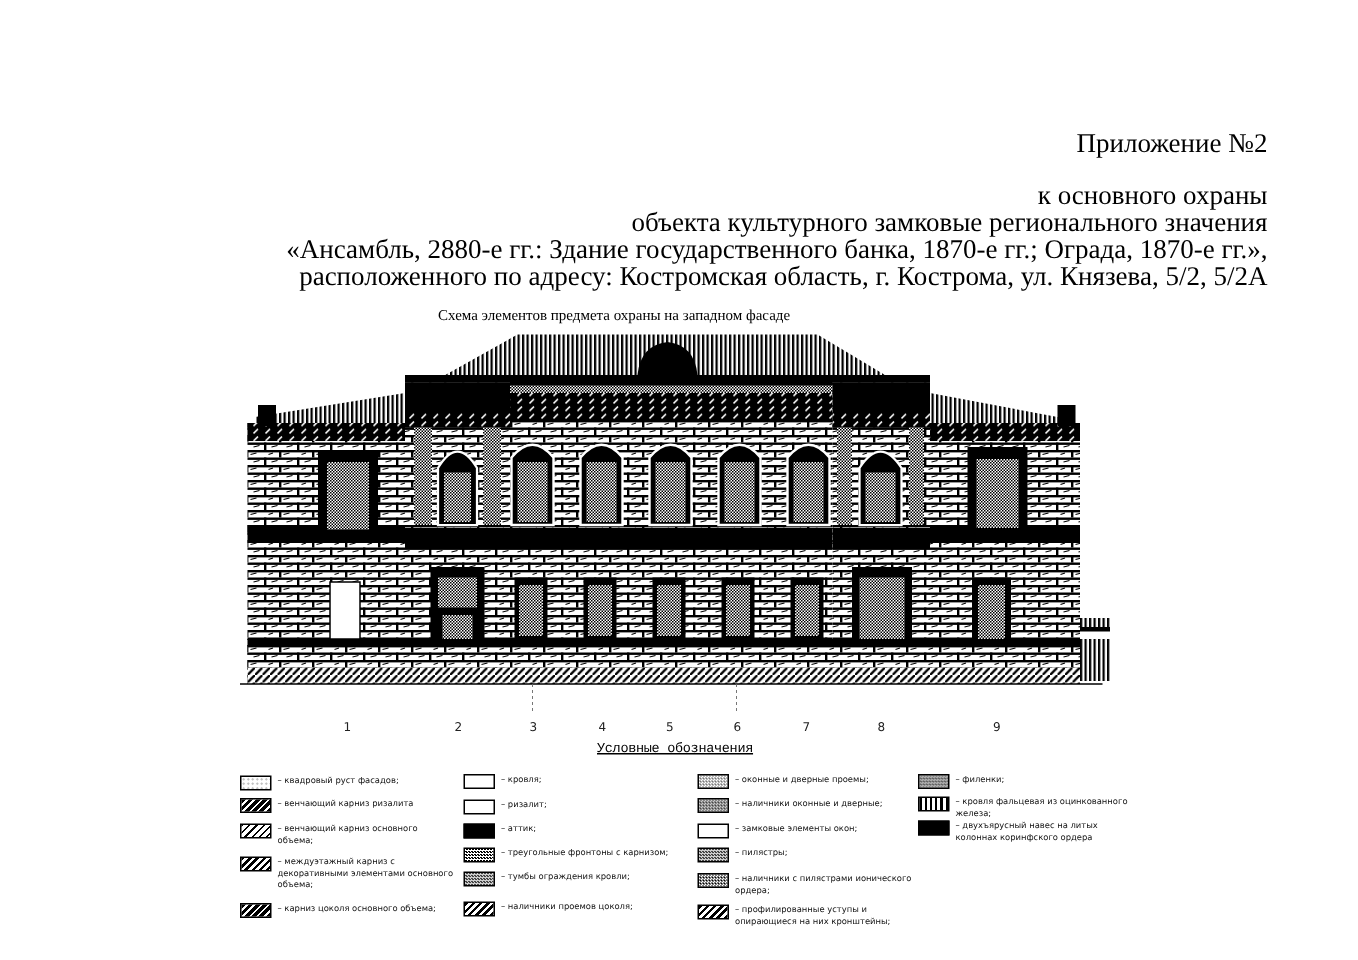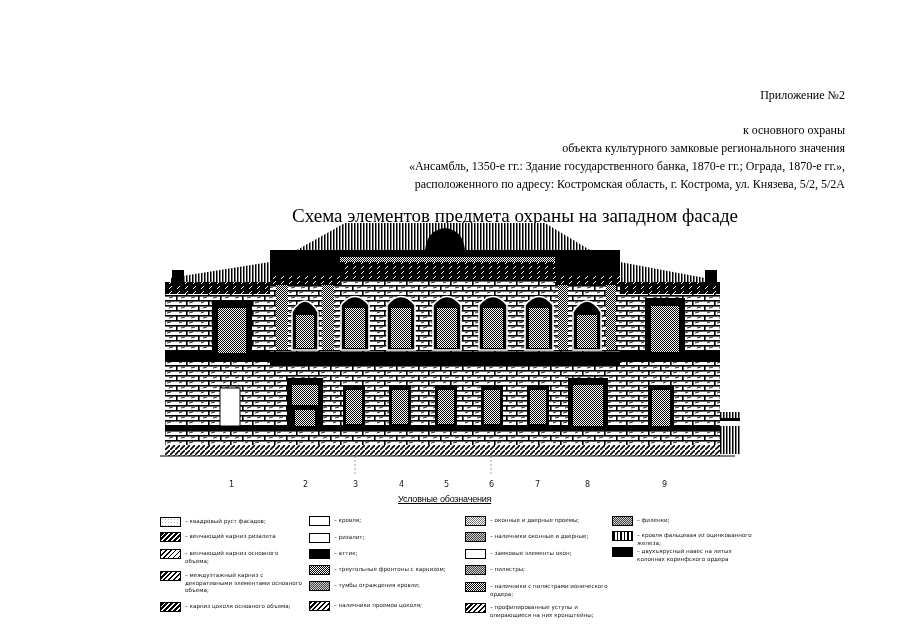--- a/index.html
+++ b/index.html
@@ -4,7 +4,7 @@
 <style>
   html, body { margin: 0; padding: 0; background: #ffffff; }
   body { width: 905px; height: 640px; position: relative; overflow: hidden; font-family: "Liberation Serif", "DejaVu Serif", serif; color: #000; }
-  .hdr { position: absolute; right: 60px; text-align: center; font-size: 12px; line-height: 18px; white-space: nowrap; }
+  .hdr { position: absolute; right: 60px; text-align: center; font-size: 18px; line-height: 18px; white-space: nowrap; }
   #appendix { top: 108px; }
   #scheme-title { position: absolute; left: 292px; top: 205px; font-size: 19px; white-space: nowrap; }
   #facade { position: absolute; left: 0; top: 0; }

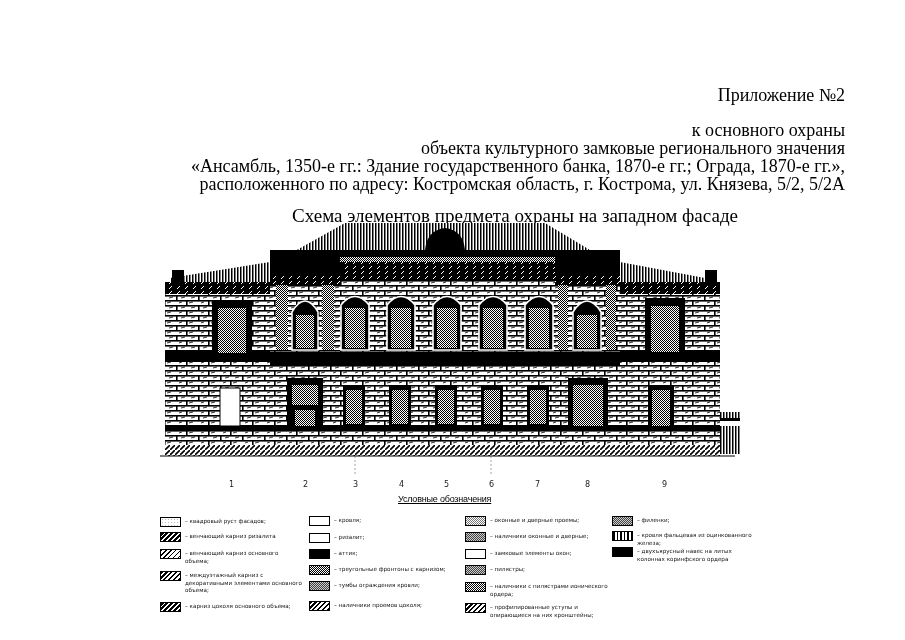--- a/index.html
+++ b/index.html
@@ -30,7 +30,7 @@
 <div class="hdr" id="appendix" style="top:86px;">Приложение №2</div>
 <div class="hdr" style="top:121px;">к основного охраны</div>
 <div class="hdr" style="top:139px;">объекта культурного замковые регионального значения</div>
-<div class="hdr" style="top:157px;">«Ансамбль, 1350-е гг.: Здание государственного банка, 1870-е гг.; Ограда, 1870-е гг.»,</div>
+<div class="hdr" style="top:157px;">«Ансамбль, 2880-е гг.: Здание государственного банка, 1870-е гг.; Ограда, 1870-е гг.»,</div>
 <div class="hdr" style="top:175px;">расположенного по адресу: Костромская область, г. Кострома, ул. Князева, 5/2, 5/2А</div>
 
 <div id="scheme-title">Схема элементов предмета охраны на западном фасаде</div>

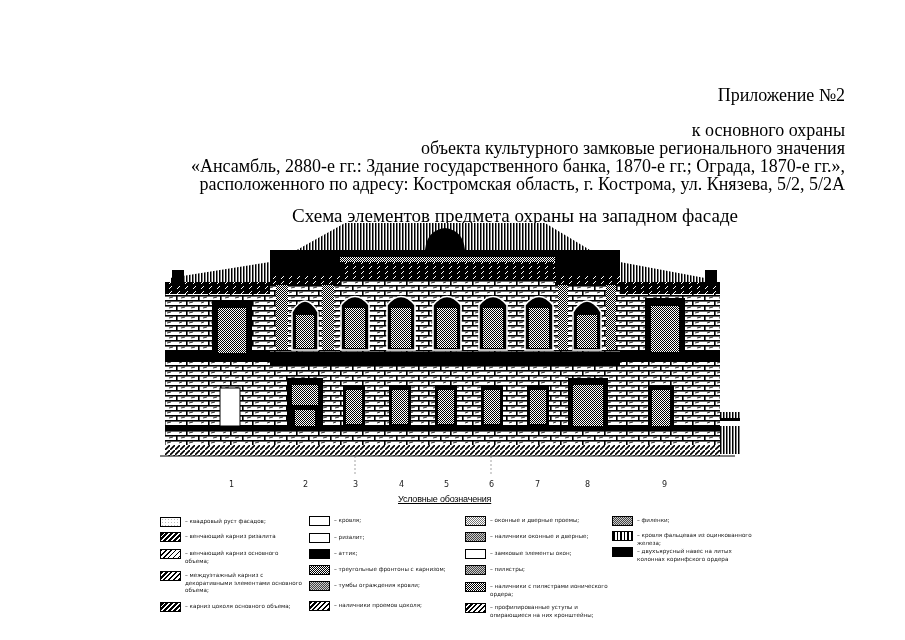--- a/index.html
+++ b/index.html
@@ -6,7 +6,7 @@
   body { width: 905px; height: 640px; position: relative; overflow: hidden; font-family: "Liberation Serif", "DejaVu Serif", serif; color: #000; }
   .hdr { position: absolute; right: 60px; text-align: center; font-size: 18px; line-height: 18px; white-space: nowrap; }
   #appendix { top: 108px; }
-  #scheme-title { position: absolute; left: 292px; top: 205px; font-size: 19px; white-space: nowrap; }
+  #scheme-title { position: absolute; left: 292px; top: 205px; font-size: 10px; white-space: nowrap; }
   #facade { position: absolute; left: 0; top: 0; }
   .axis-num { position: absolute; top: 480px; font-size: 8px; font-family: "DejaVu Sans", sans-serif; color: #222; }
   #legend-title { position: absolute; left: 398px; top: 494px; font-size: 9px; font-family: Liberation Sans, sans-serif; text-decoration: underline; letter-spacing: -0.2px; }

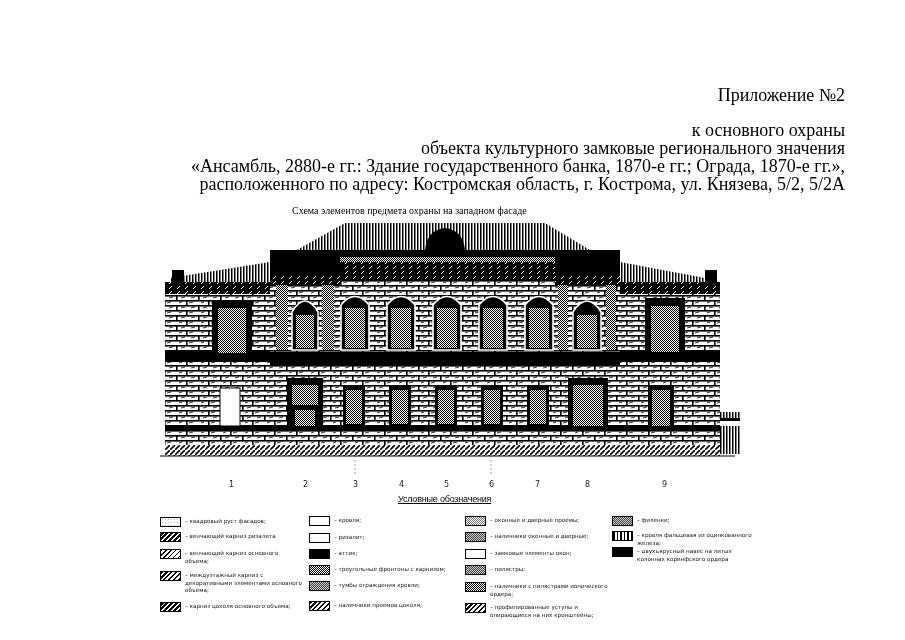--- a/index.html
+++ b/index.html
@@ -9,7 +9,7 @@
   #scheme-title { position: absolute; left: 292px; top: 205px; font-size: 10px; white-space: nowrap; }
   #facade { position: absolute; left: 0; top: 0; }
   .axis-num { position: absolute; top: 480px; font-size: 8px; font-family: "DejaVu Sans", sans-serif; color: #222; }
-  #legend-title { position: absolute; left: 398px; top: 494px; font-size: 9px; font-family: Liberation Sans, sans-serif; text-decoration: underline; letter-spacing: -0.2px; }
+  #legend-title { position: absolute; left: 398px; top: 494px; font-size: 9px; font-family: Liberation Mono, monospace; text-decoration: underline; letter-spacing: -0.2px; }
   .lg { position: absolute; font-family: "DejaVu Sans", sans-serif; font-size: 5.6px; line-height: 7.5px; display: flex; align-items: flex-start; color: #111; }
   .sw { width: 21px; height: 10px; border: 1px solid #000; flex: none; margin-right: 4px; box-sizing: border-box; }
   .lg .txt { width: 118px; padding-top: 1px; }

